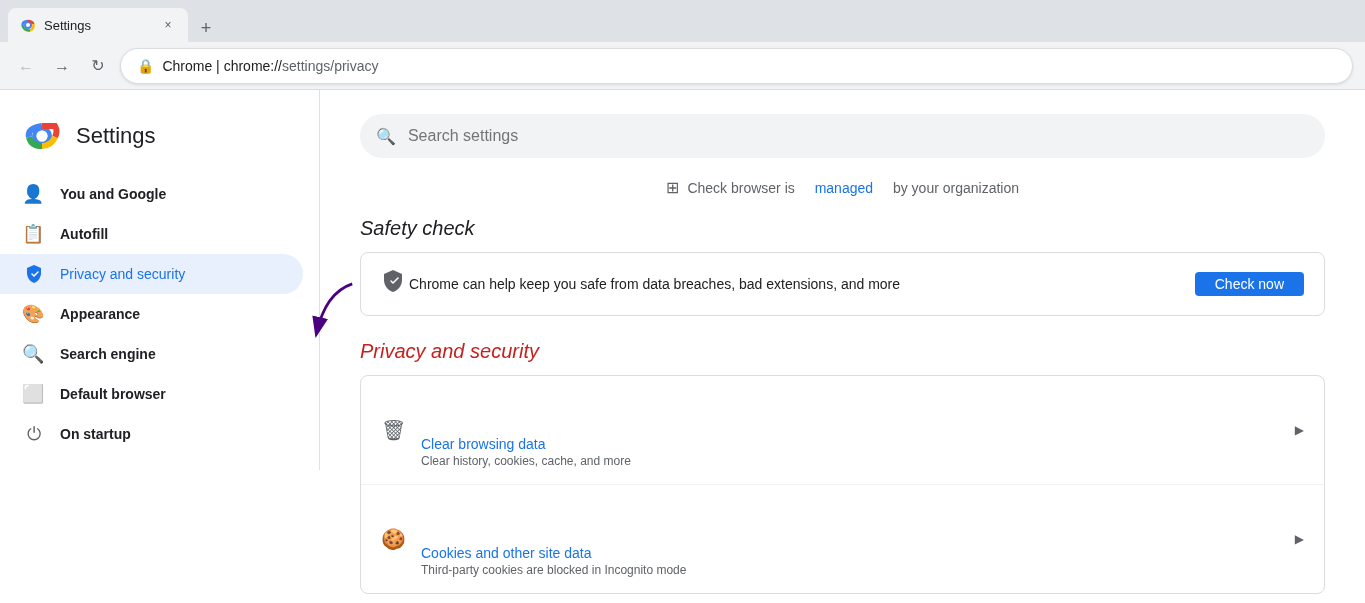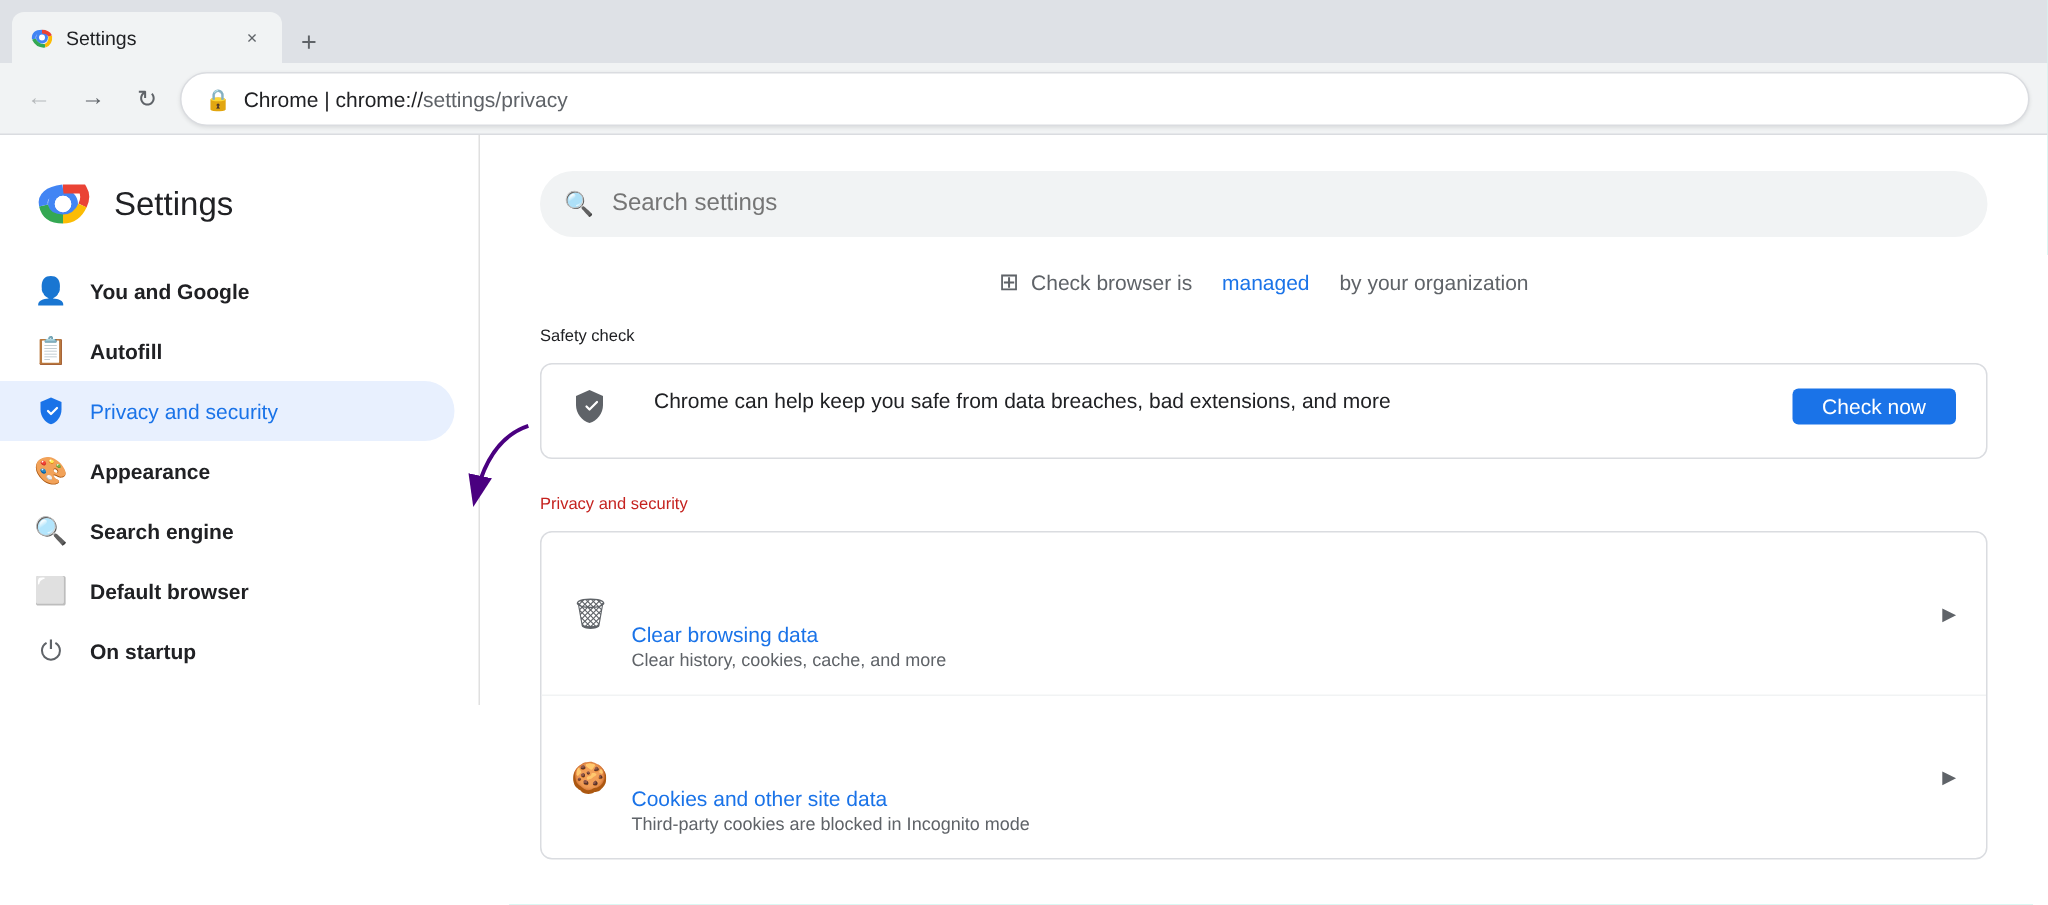--- a/index.html
+++ b/index.html
@@ -59,7 +59,7 @@
     .managed-banner a { color: #1a73e8; text-decoration: none; text-align: right; }
     .managed-icon { font-size: 16px; }
 
-    .section-title { font-size: 11px; font-weight: 500; color: #202124; margin-bottom: 12px; }
+    .section-title { font-size: 20px; font-weight: 500; color: #202124; margin-bottom: 12px; font-style: italic; }
     .section-title.accent { color: #c5221f; }
 
     .safety-check-card { border: 1px solid #dadce0; border-radius: 8px; padding: 16px 20px; display: flex; align-items: flex-start; gap: 31px; margin-bottom: 24px; background: white; }

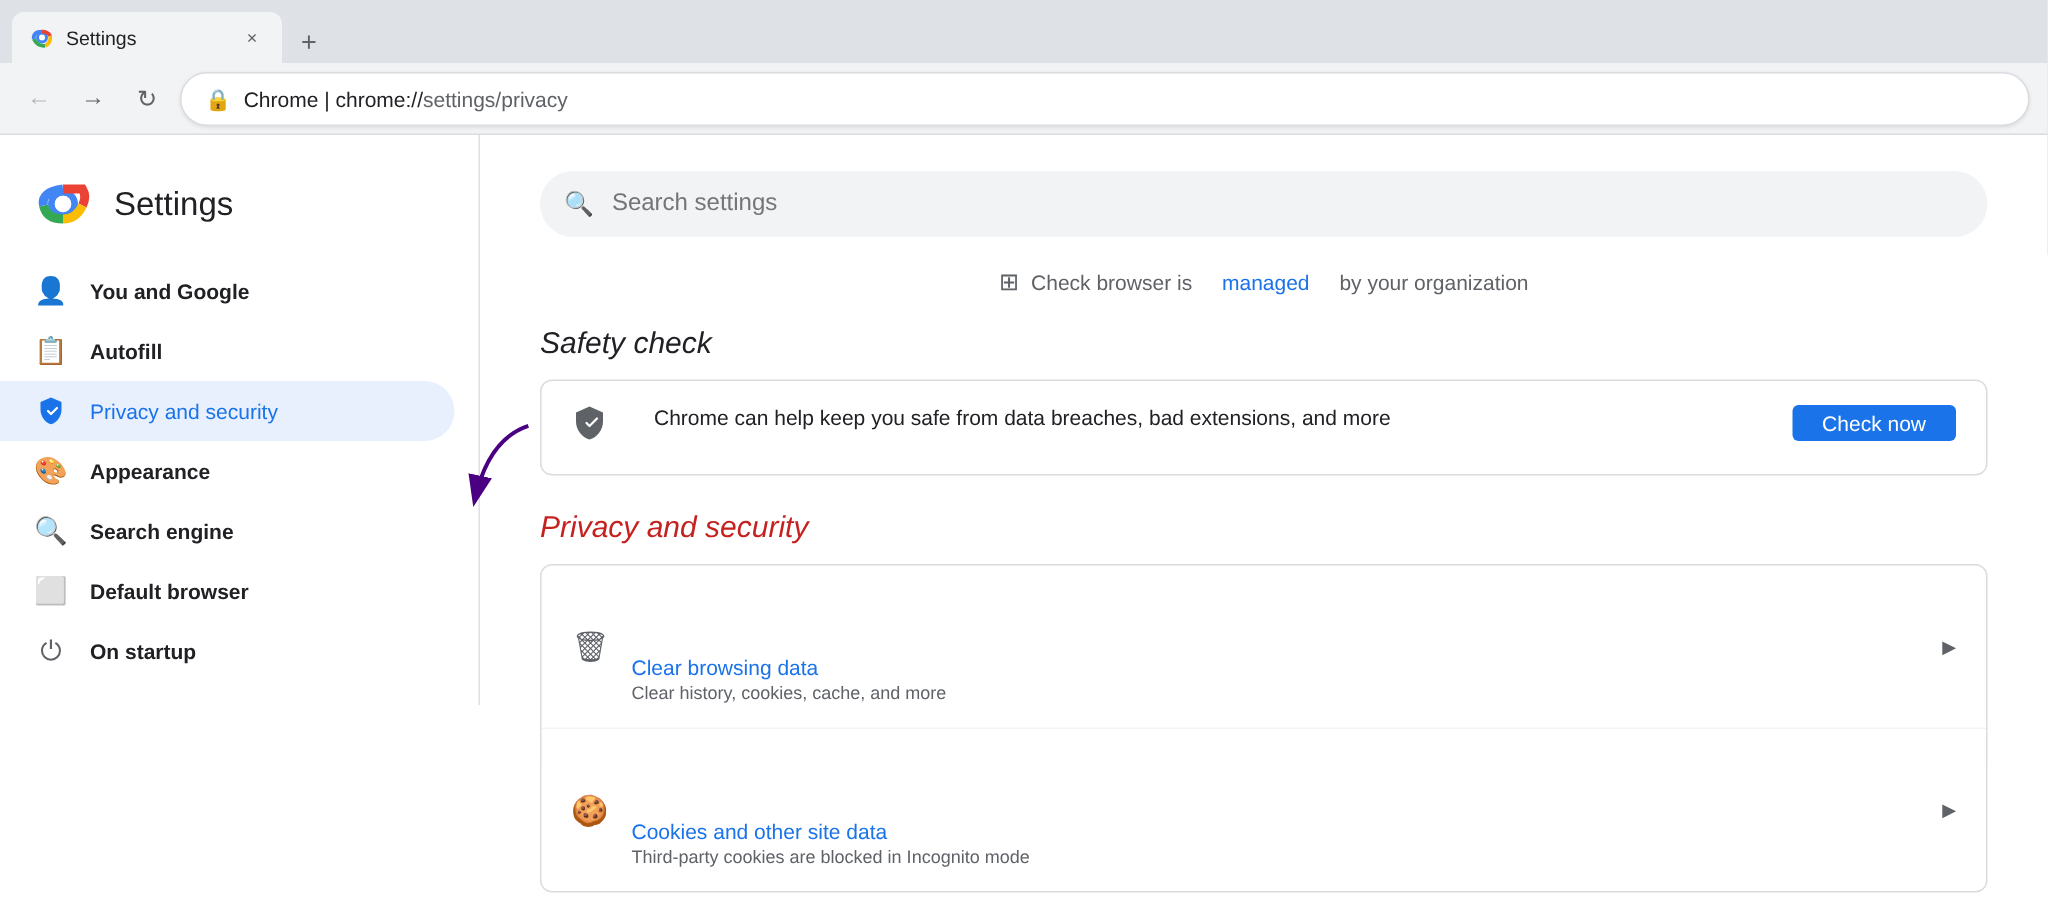--- a/index.html
+++ b/index.html
@@ -62,7 +62,7 @@
     .section-title { font-size: 20px; font-weight: 500; color: #202124; margin-bottom: 12px; font-style: italic; }
     .section-title.accent { color: #c5221f; }
 
-    .safety-check-card { border: 1px solid #dadce0; border-radius: 8px; padding: 16px 20px; display: flex; align-items: flex-start; gap: 31px; margin-bottom: 24px; background: white; }
+    .safety-check-card { border: 1px solid #dadce0; border-radius: 8px; padding: 16px 20px; display: flex; align-items: center; gap: 4px; margin-bottom: 24px; background: white; }
     .safety-icon { font-size: 22px; color: #5f6368; flex-shrink: 0; }
     .safety-text { flex: 1; font-size: 14px; color: #202124; }
     .check-now-btn { background: #1a73e8; color: white; border: none; border-radius: 4px; padding: 4px 20px; font-size: 14px; font-weight: 500; cursor: pointer; white-space: nowrap; }

